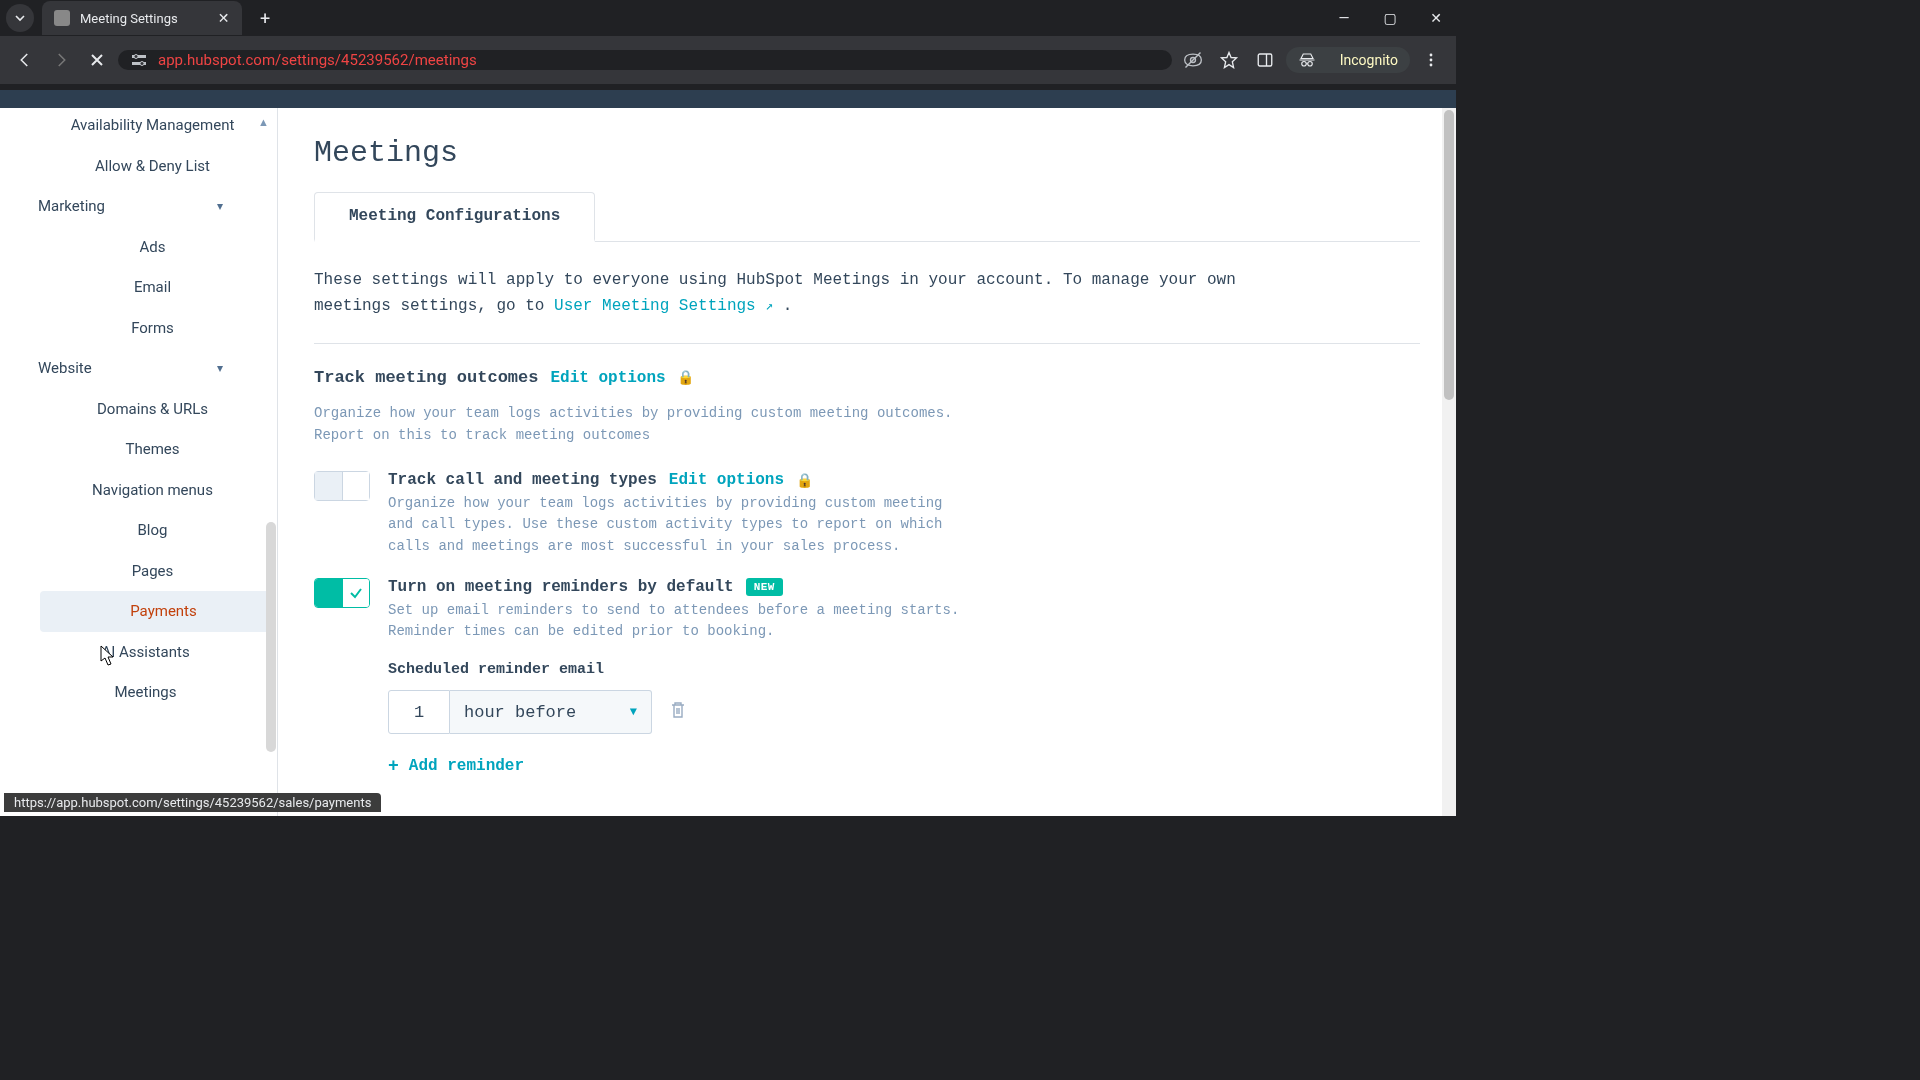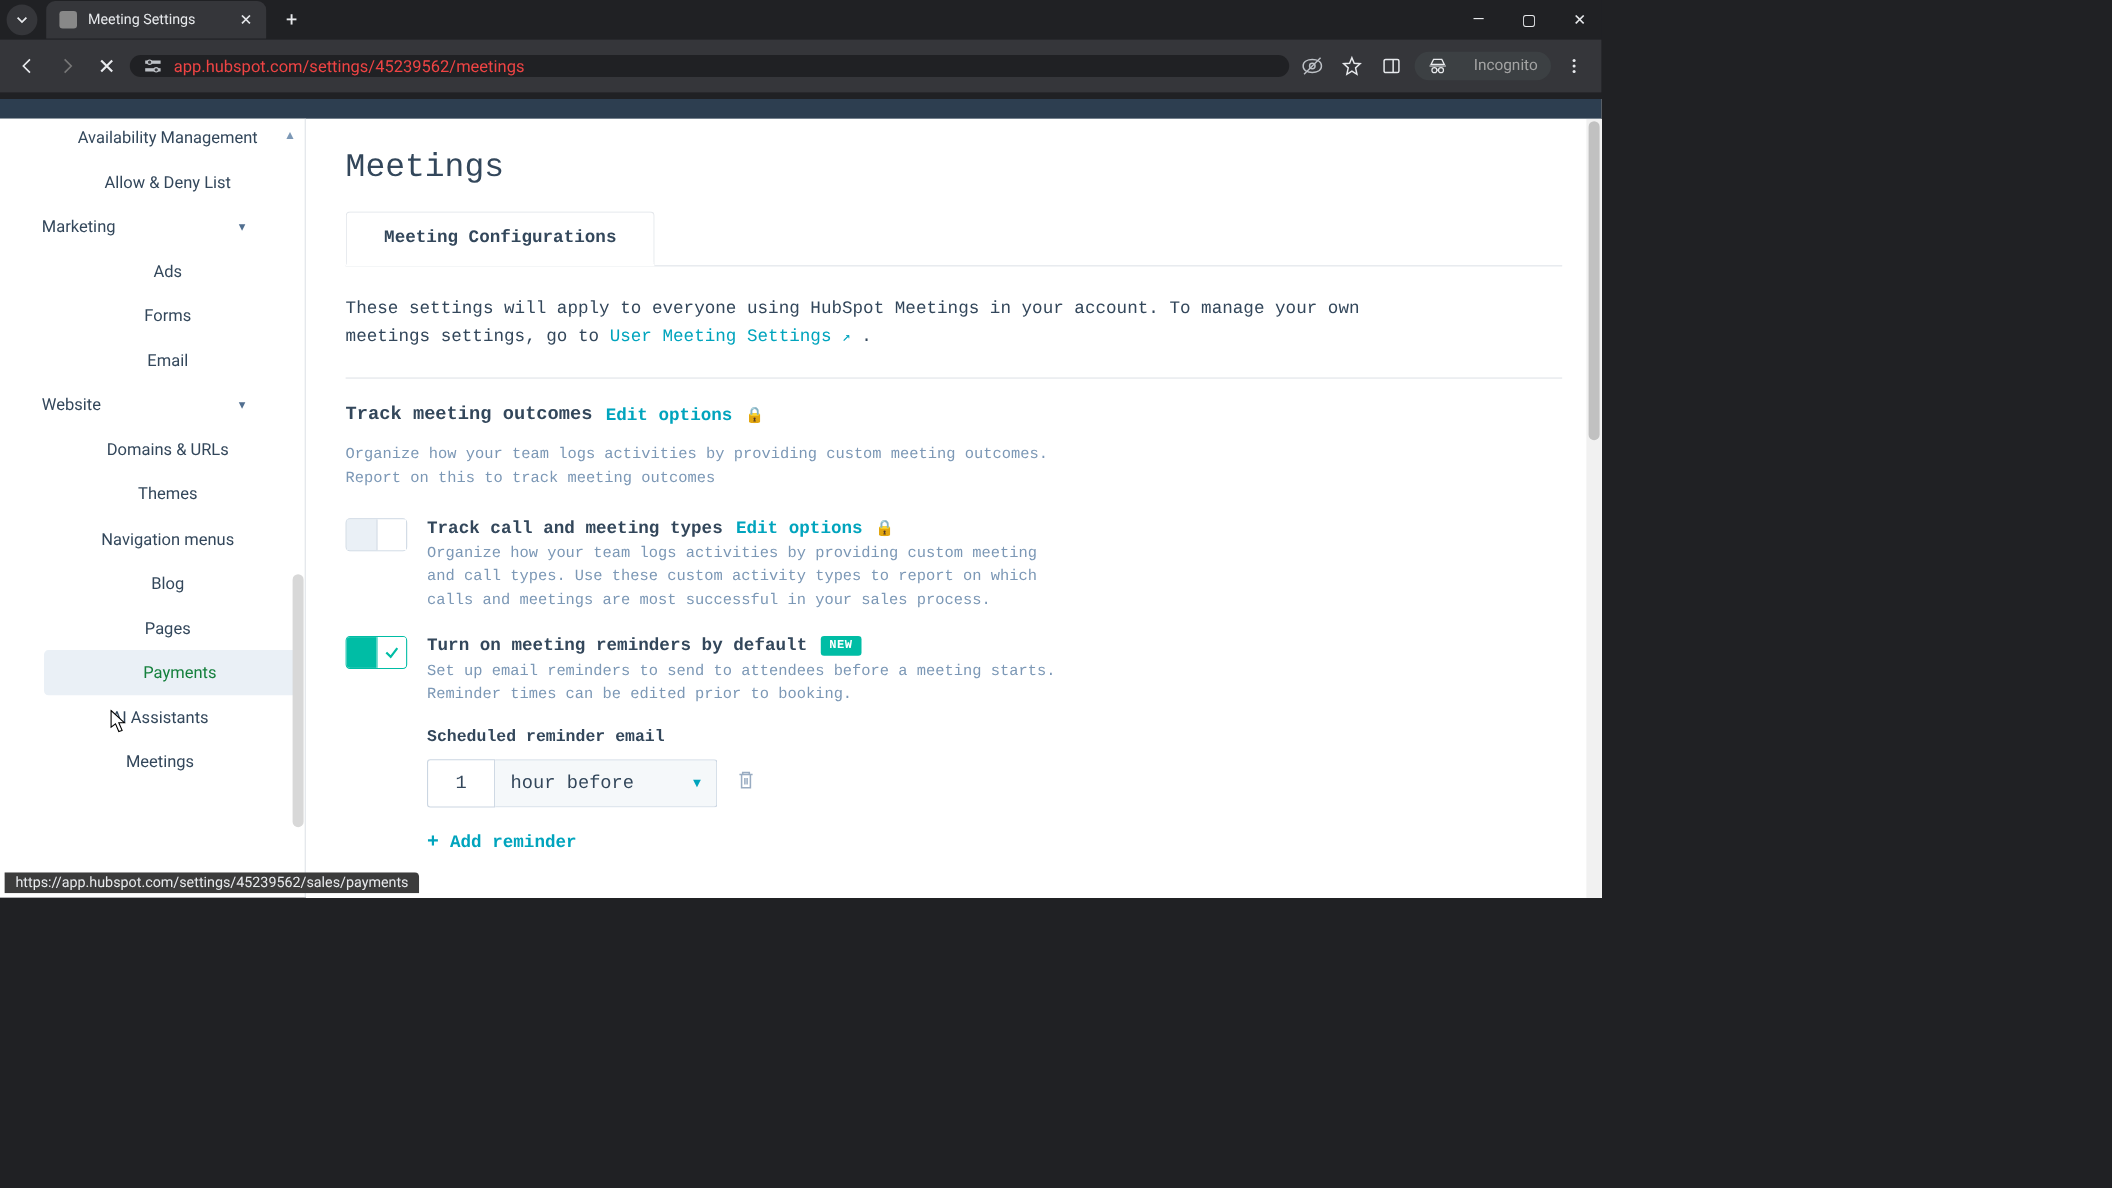--- a/index.html
+++ b/index.html
@@ -72,7 +72,7 @@
     background: #3c4043;
     border-radius: 16px;
     padding: 4px 12px;
-    color:#a3a3a3;
+    color:#fef9c3;
     font-size:14px;
     display:flex; align-items:center; gap:24px;
   }

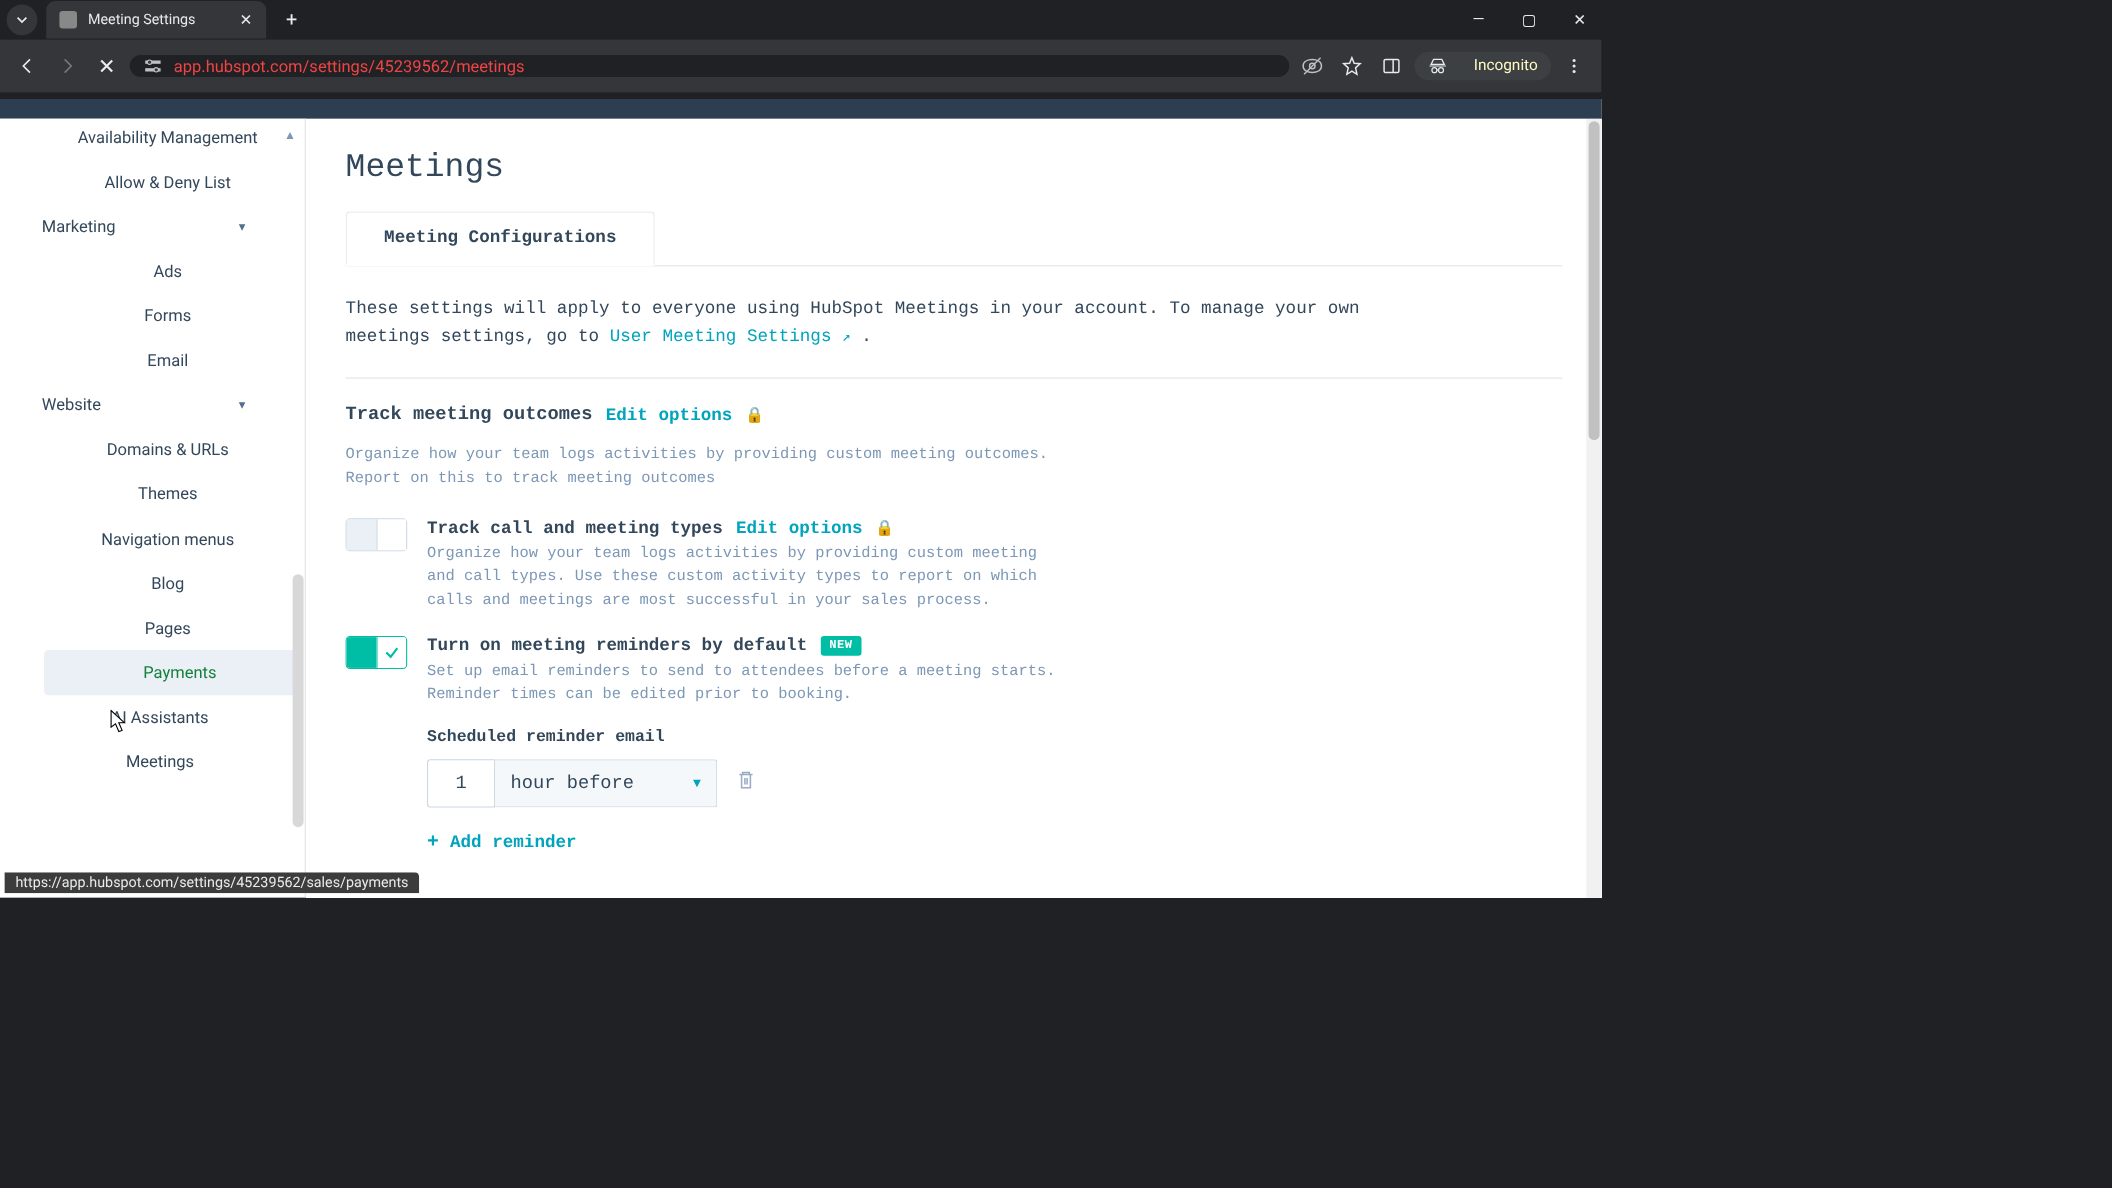--- a/index.html
+++ b/index.html
@@ -411,10 +411,10 @@
         <span>Ads</span>
       </div>
       <div class="sidebar-leaf">
+        <span>Email</span>
+      </div>
+      <div class="sidebar-leaf">
         <span>Forms</span>
-      </div>
-      <div class="sidebar-leaf">
-        <span>Email</span>
       </div>
 
       <div class="sidebar-item group">

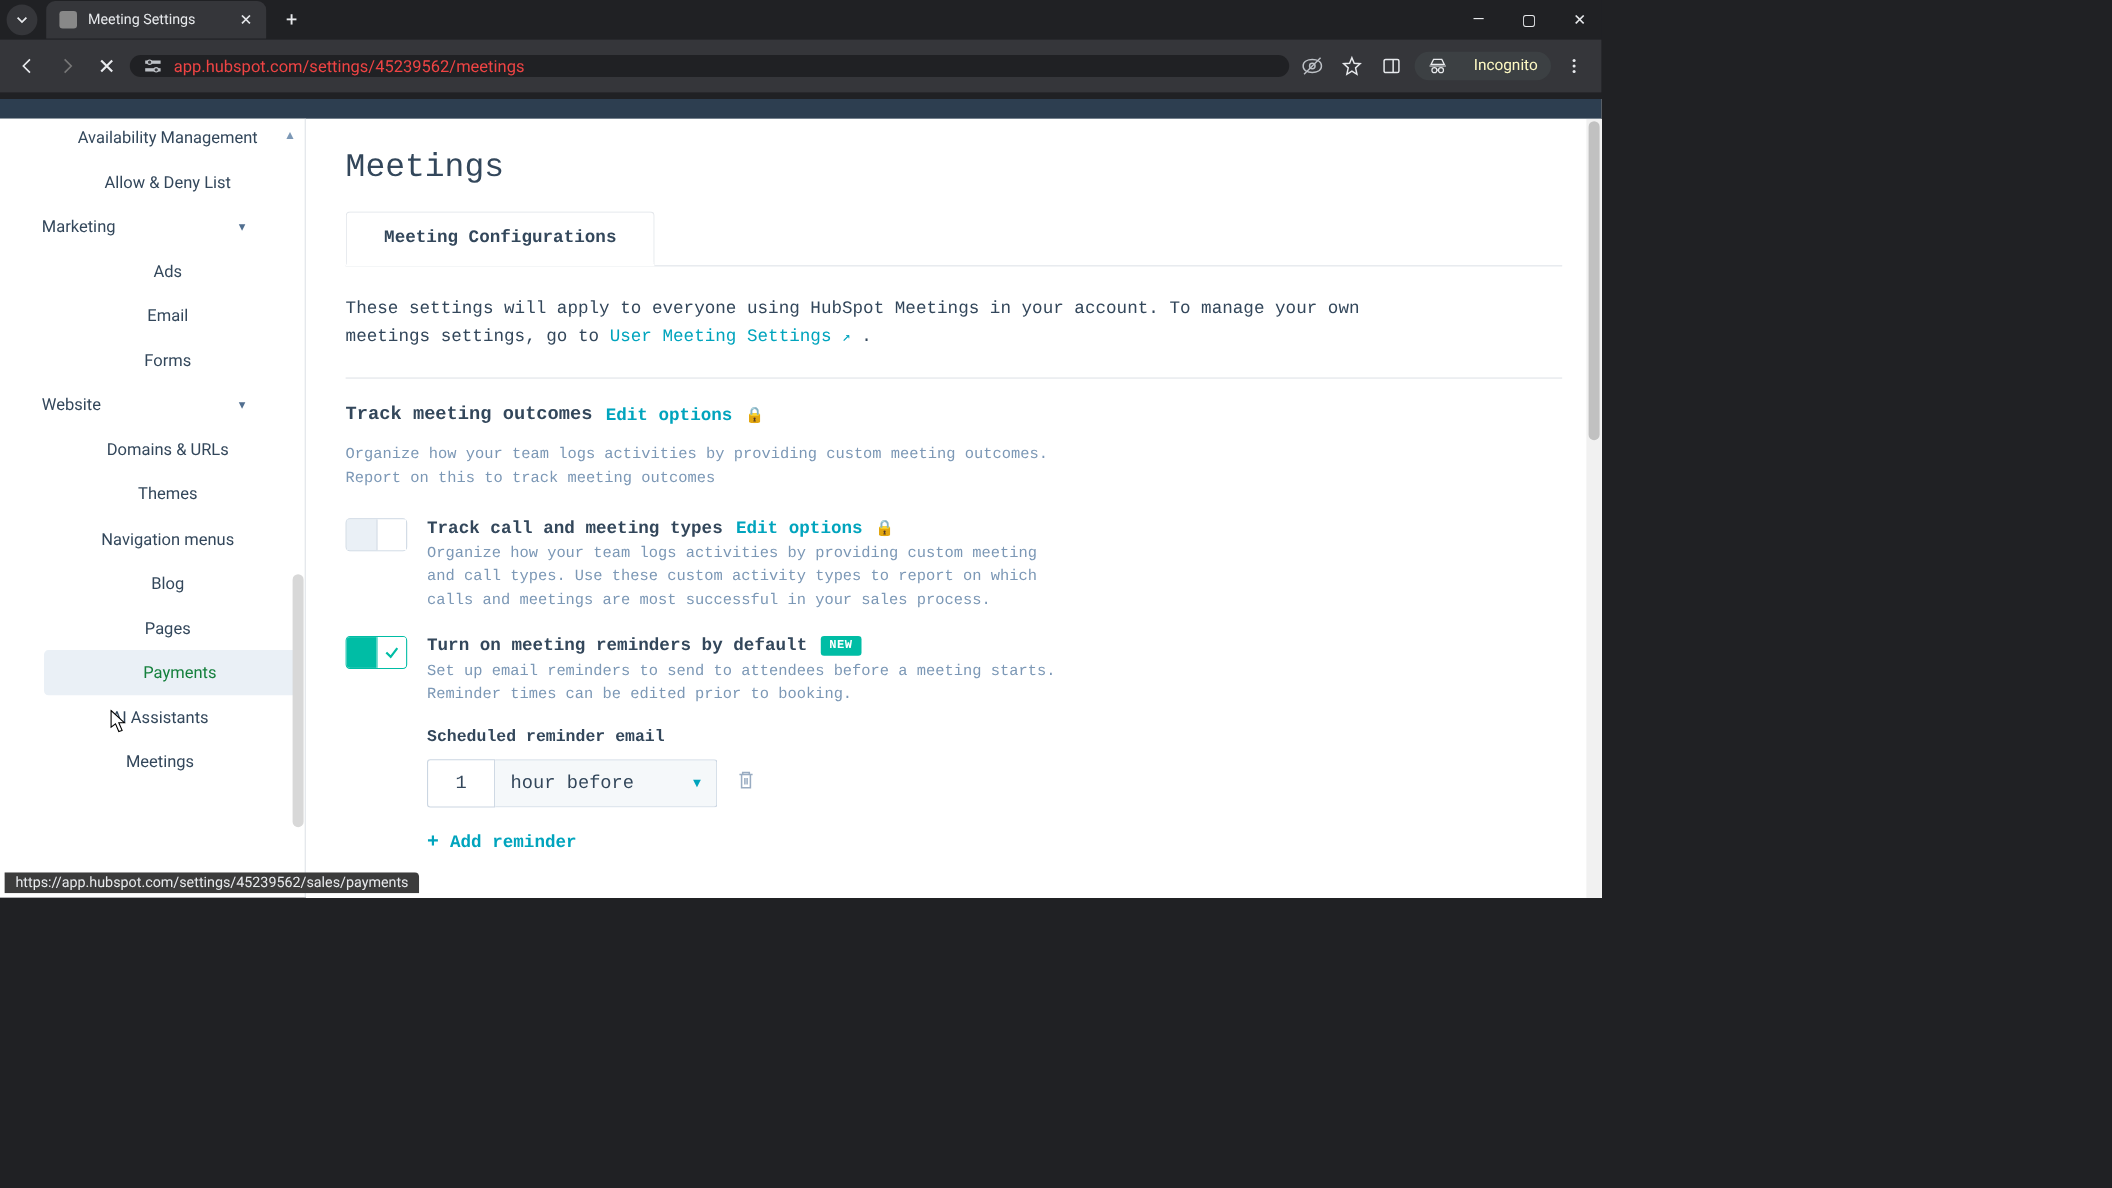--- a/index.html
+++ b/index.html
@@ -126,7 +126,7 @@
   .sidebar-item .chevron { margin-left:auto; color:#516f90; font-size:12px; padding-right:30px;}
   .sidebar-leaf.active {
     background:#eaf0f6;
-    color:#15803d;
+    color:#c2410c;
     margin-left:40px;
   }
   .sidebar .caret-up {

